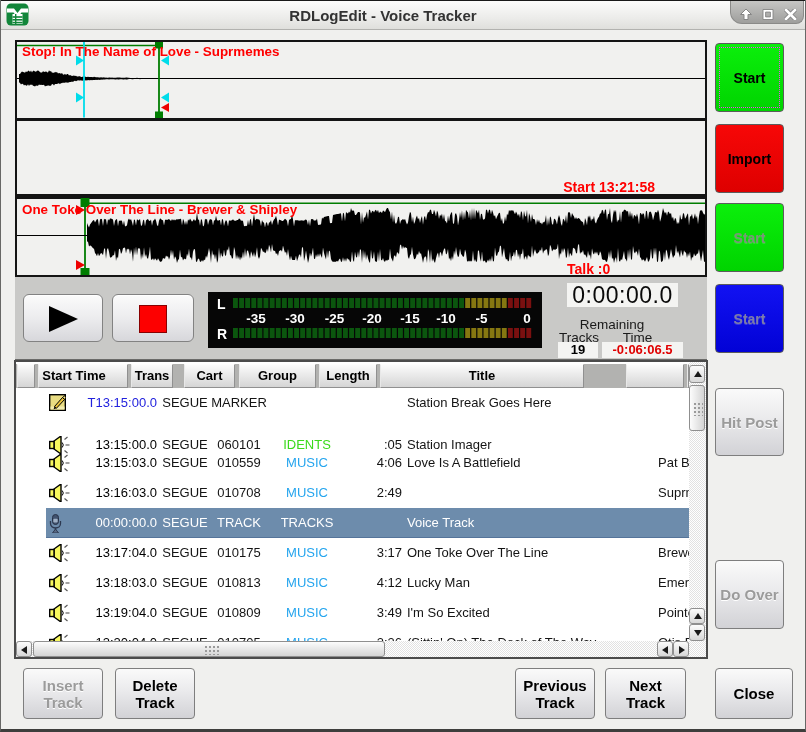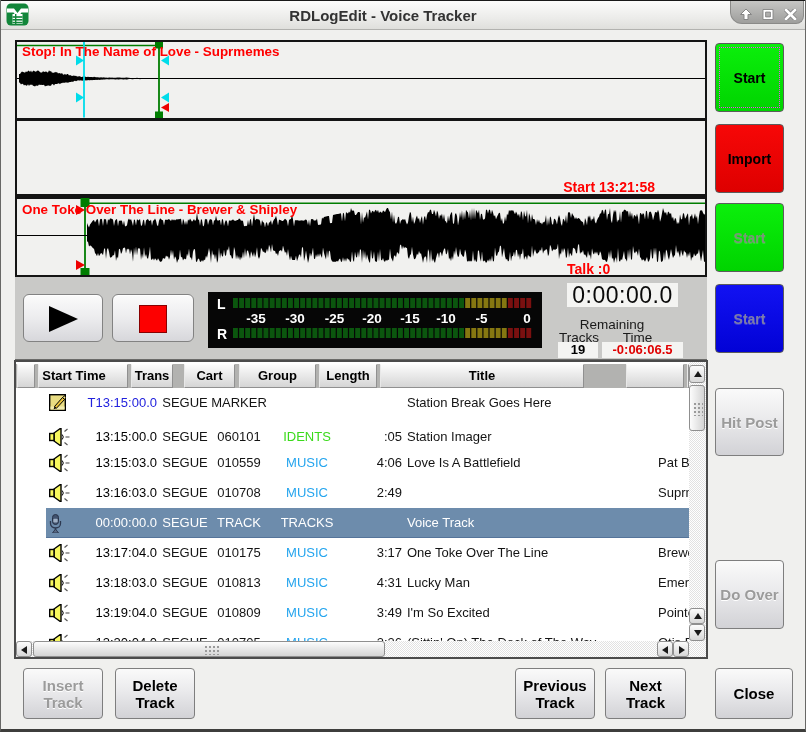--- a/index.html
+++ b/index.html
@@ -266,7 +266,7 @@
 <span class="cca" style="color:#141414">MARKER</span>
 <span class="cti" style="color:#141414">Station Break Goes Here</span>
 </div>
-<div class="row" style="top:34px">
+<div class="row" style="top:42px">
 <span class="cic"><svg width="22" height="18" viewBox="0 0 22 18">
             <polygon points="12,0 12,18 5,13 5,5" fill="#f8f85e" stroke="#000" stroke-width="1.4"></polygon>
             <rect x="0.7" y="5.5" width="4.3" height="7" fill="#f8f85e" stroke="#000" stroke-width="1.4"></rect>

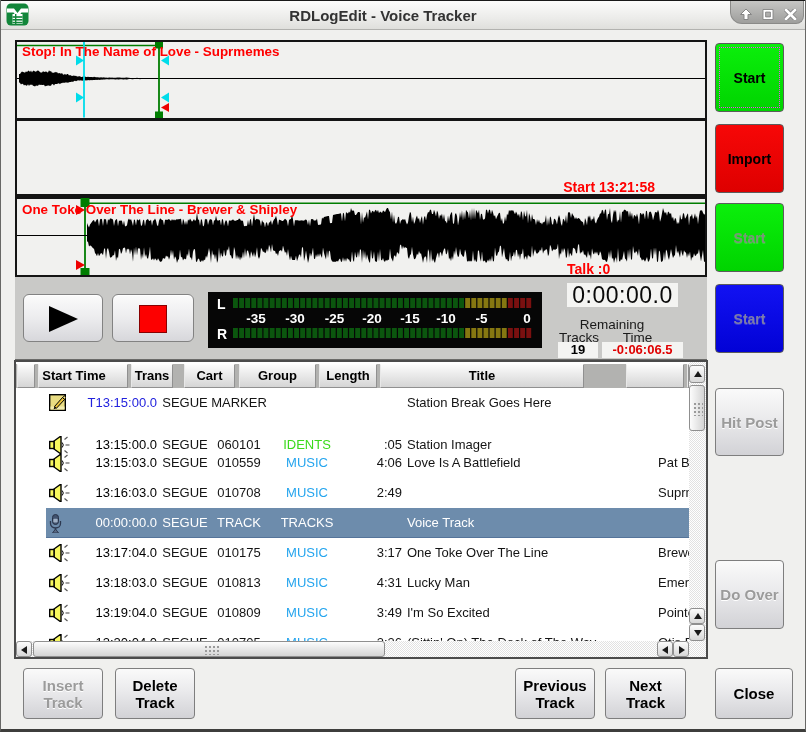--- a/index.html
+++ b/index.html
@@ -359,7 +359,7 @@
 <span class="ctr" style="color:#141414">SEGUE</span>
 <span class="cca" style="color:#141414">010813</span>
 <span class="cg" style="color:#25a5ee">MUSIC</span>
-<span class="cl" style="color:#141414">4:31</span>
+<span class="cl" style="color:#141414">4:12</span>
 <span class="cti" style="color:#141414">Lucky Man</span>
 <span class="car" style="color:#141414">Emerson, Lake &amp; Palmer</span>
 </div>

